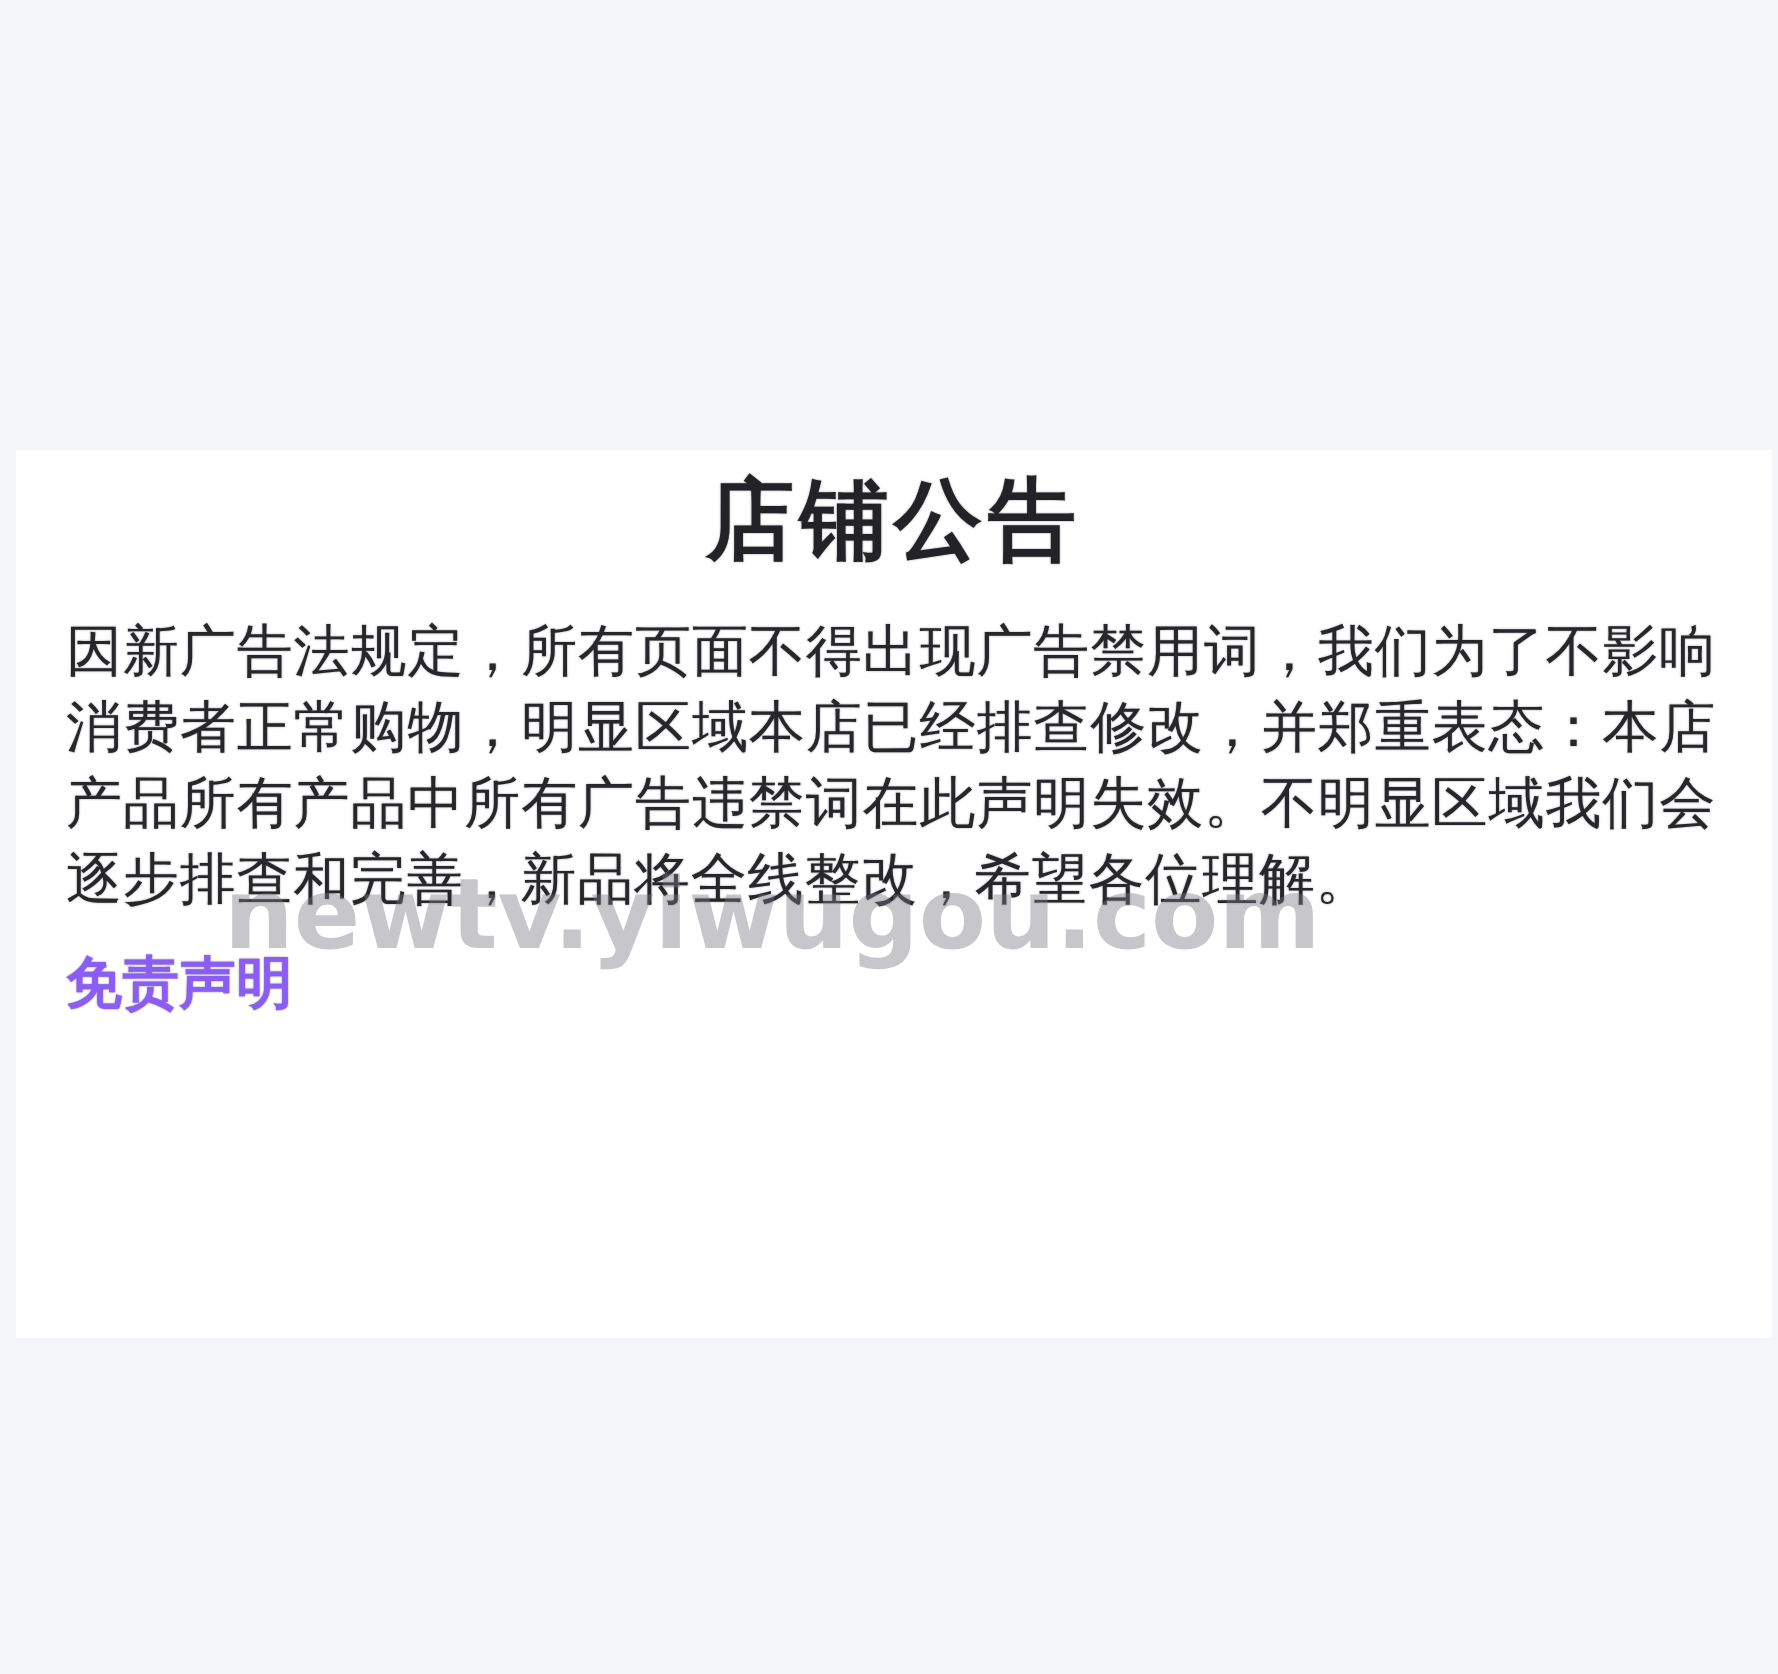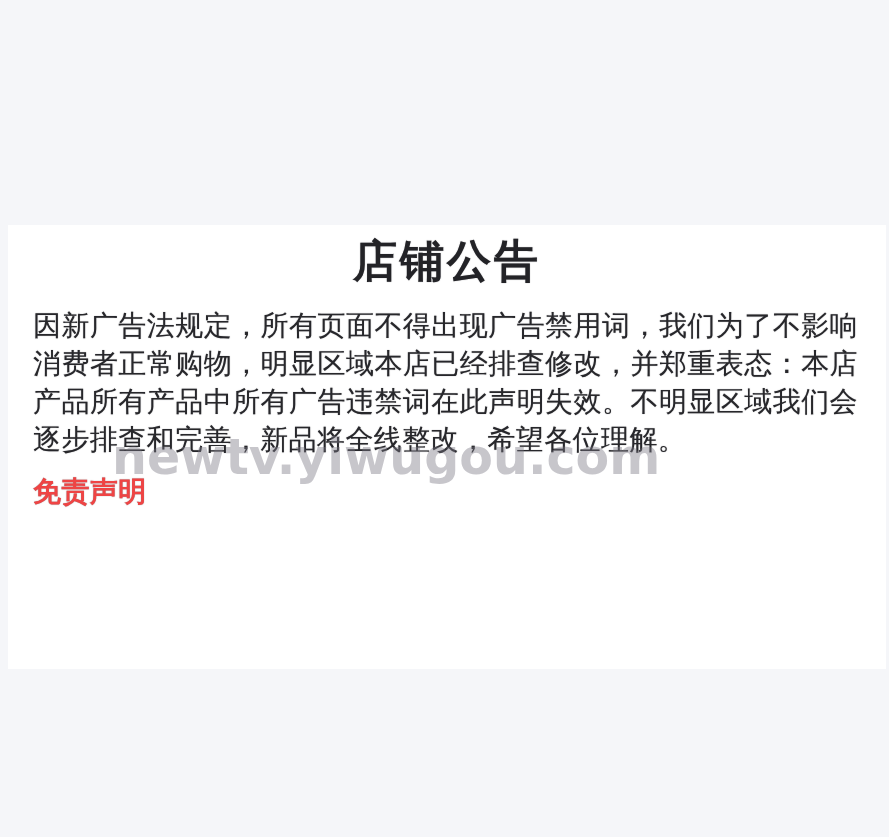--- a/index.html
+++ b/index.html
@@ -51,7 +51,7 @@
     line-height: 38px;
     font-weight: 700;
     letter-spacing: 0.4px;
-    color: #ef4444;
+    color: #8b5cf6;
     text-shadow: 0 0 1px rgba(35,35,40,0.55);
   }
   .para2 {

